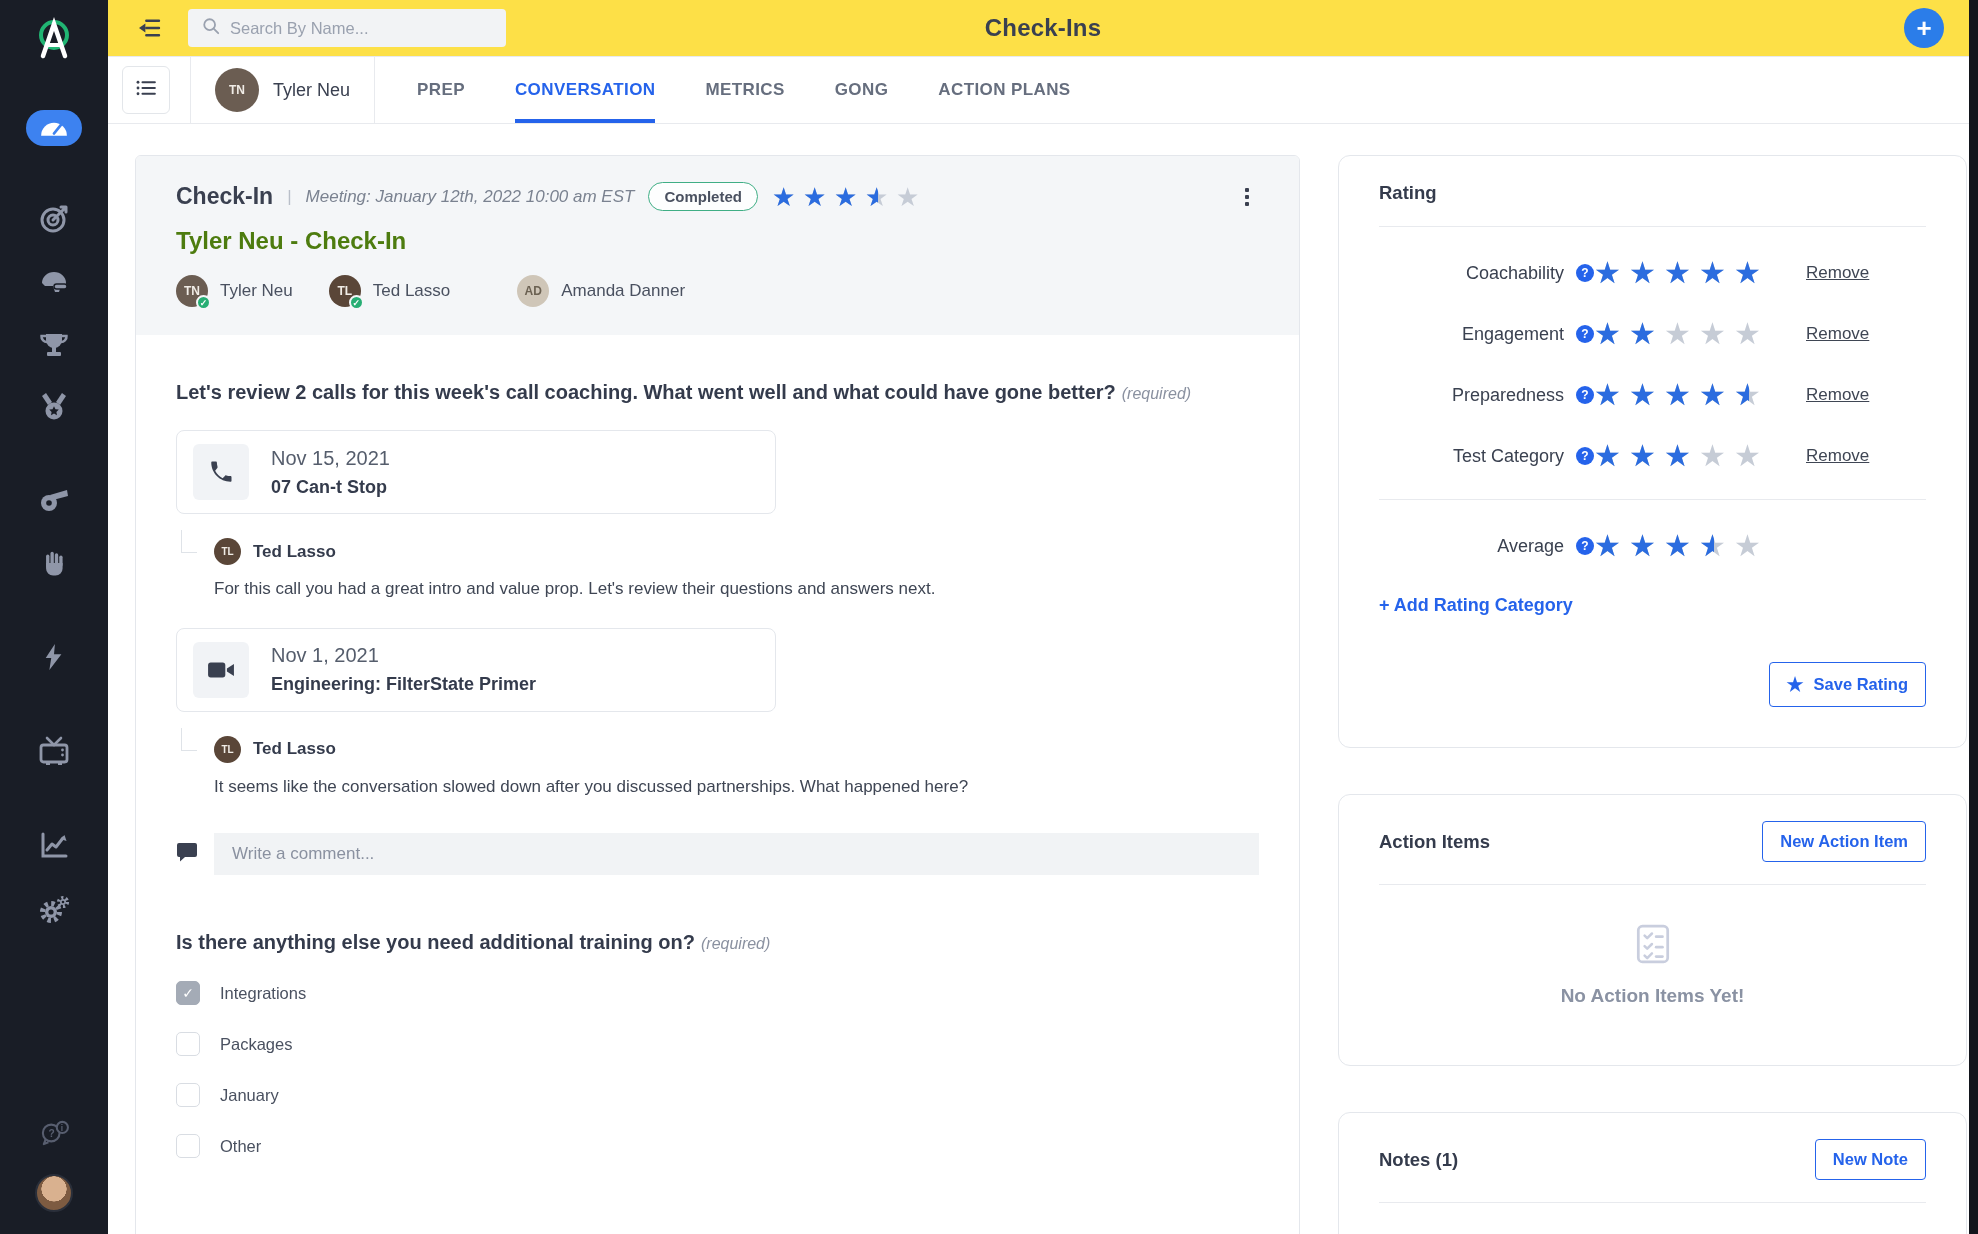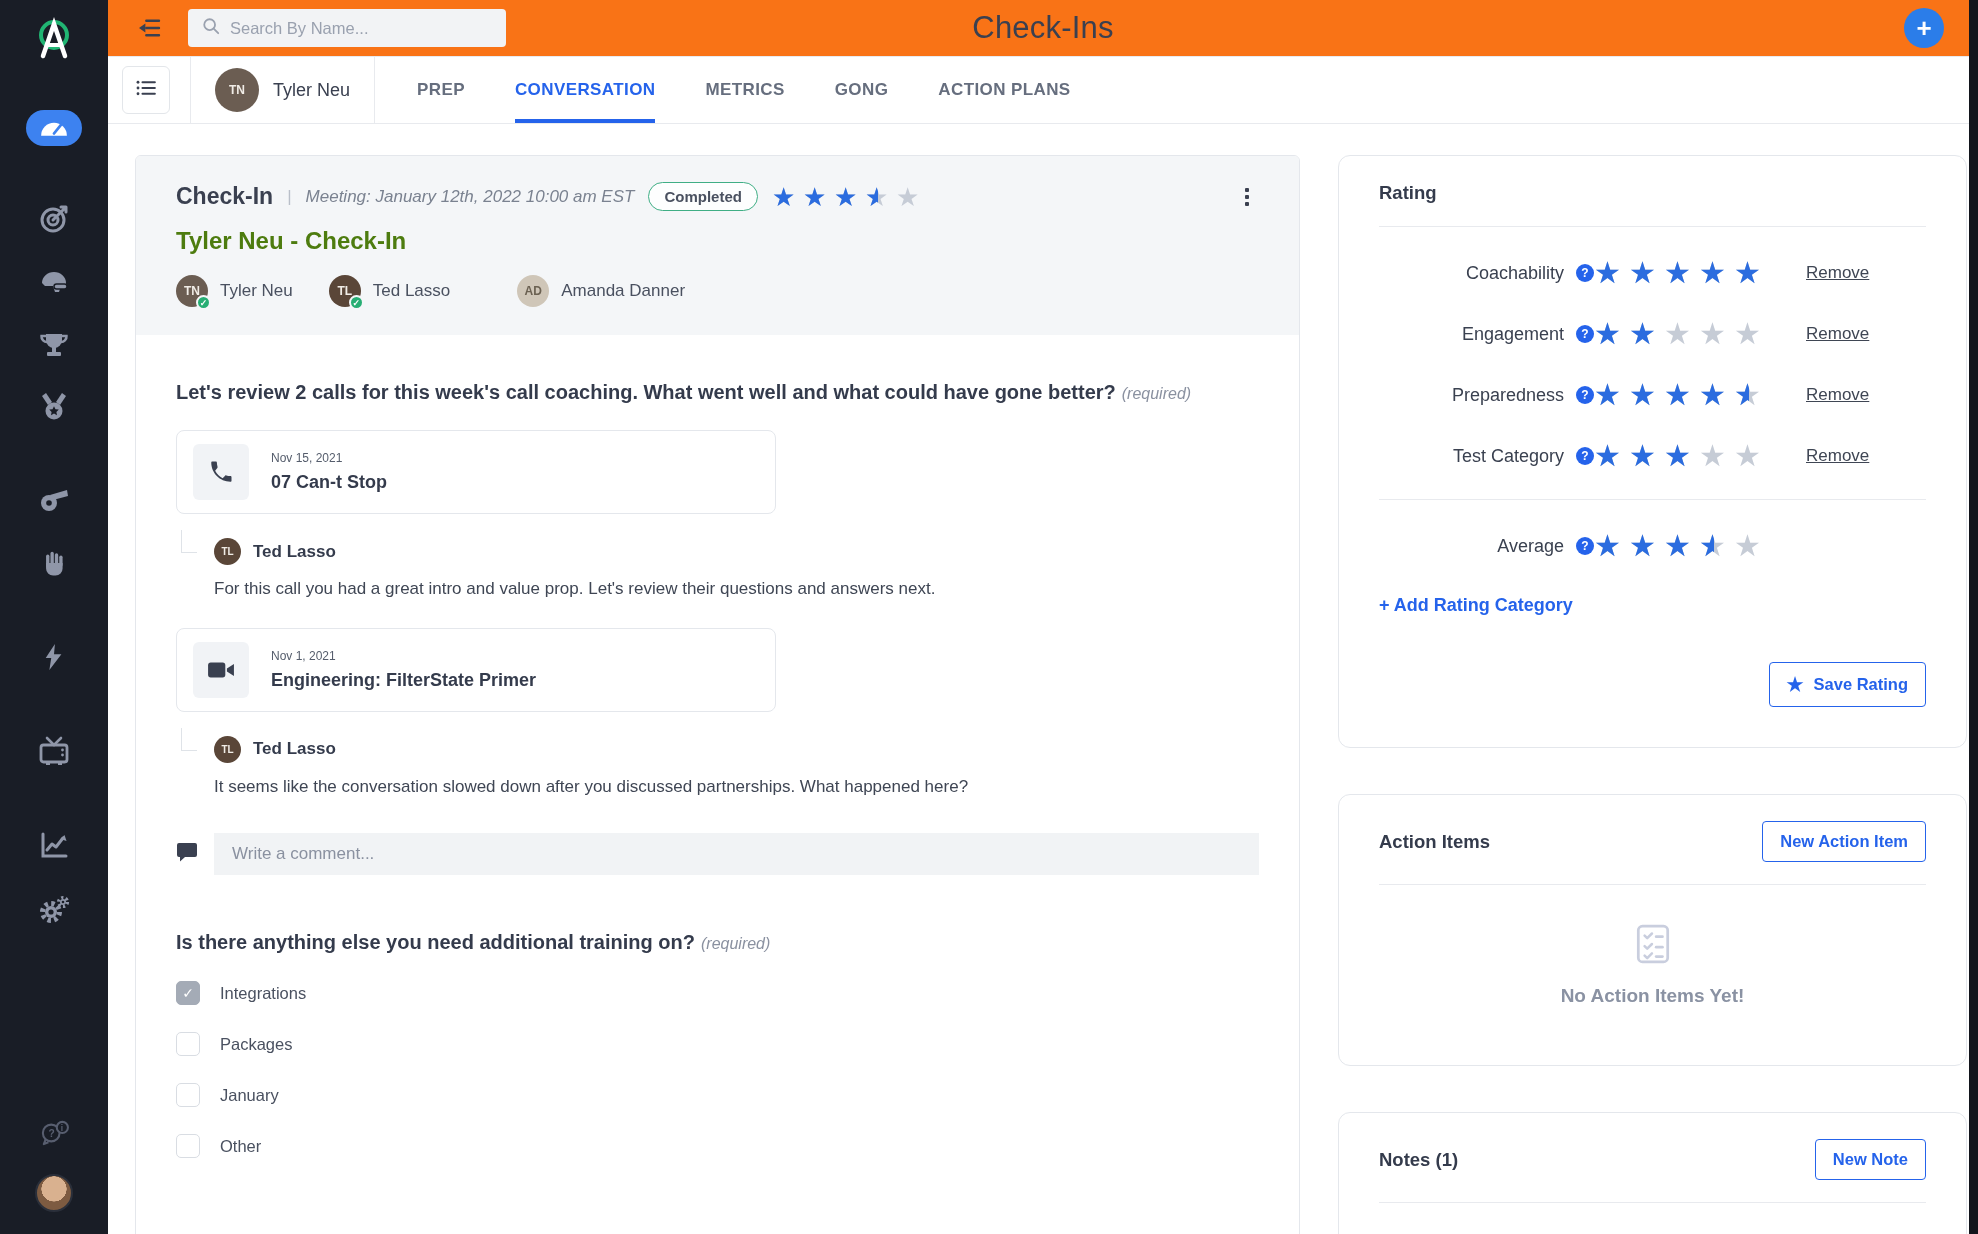--- a/index.html
+++ b/index.html
@@ -24,7 +24,7 @@
   .main-col { flex:1; display:flex; flex-direction:column; min-width:0; }
 
   
-  .topbar { height:57px; border-bottom:1px solid #e8eaee; display:flex; align-items:center; padding:0 34px 0 26px; position:relative; flex-shrink:0; background:#f97316; }
+  .topbar { height:57px; border-bottom:1px solid #e8eaee; display:flex; align-items:center; padding:0 34px 0 26px; position:relative; flex-shrink:0; background:#fde047; }
   .collapse-btn { width:30px; height:30px; display:flex; align-items:center; justify-content:center; color:#3a4050; cursor:pointer; }
   .searchbox { margin-left:24px; width:318px; height:38px; background:#f2f3f5; border-radius:4px; display:flex; align-items:center; padding:0 14px; gap:10px; }
   .searchbox svg { flex-shrink:0; }

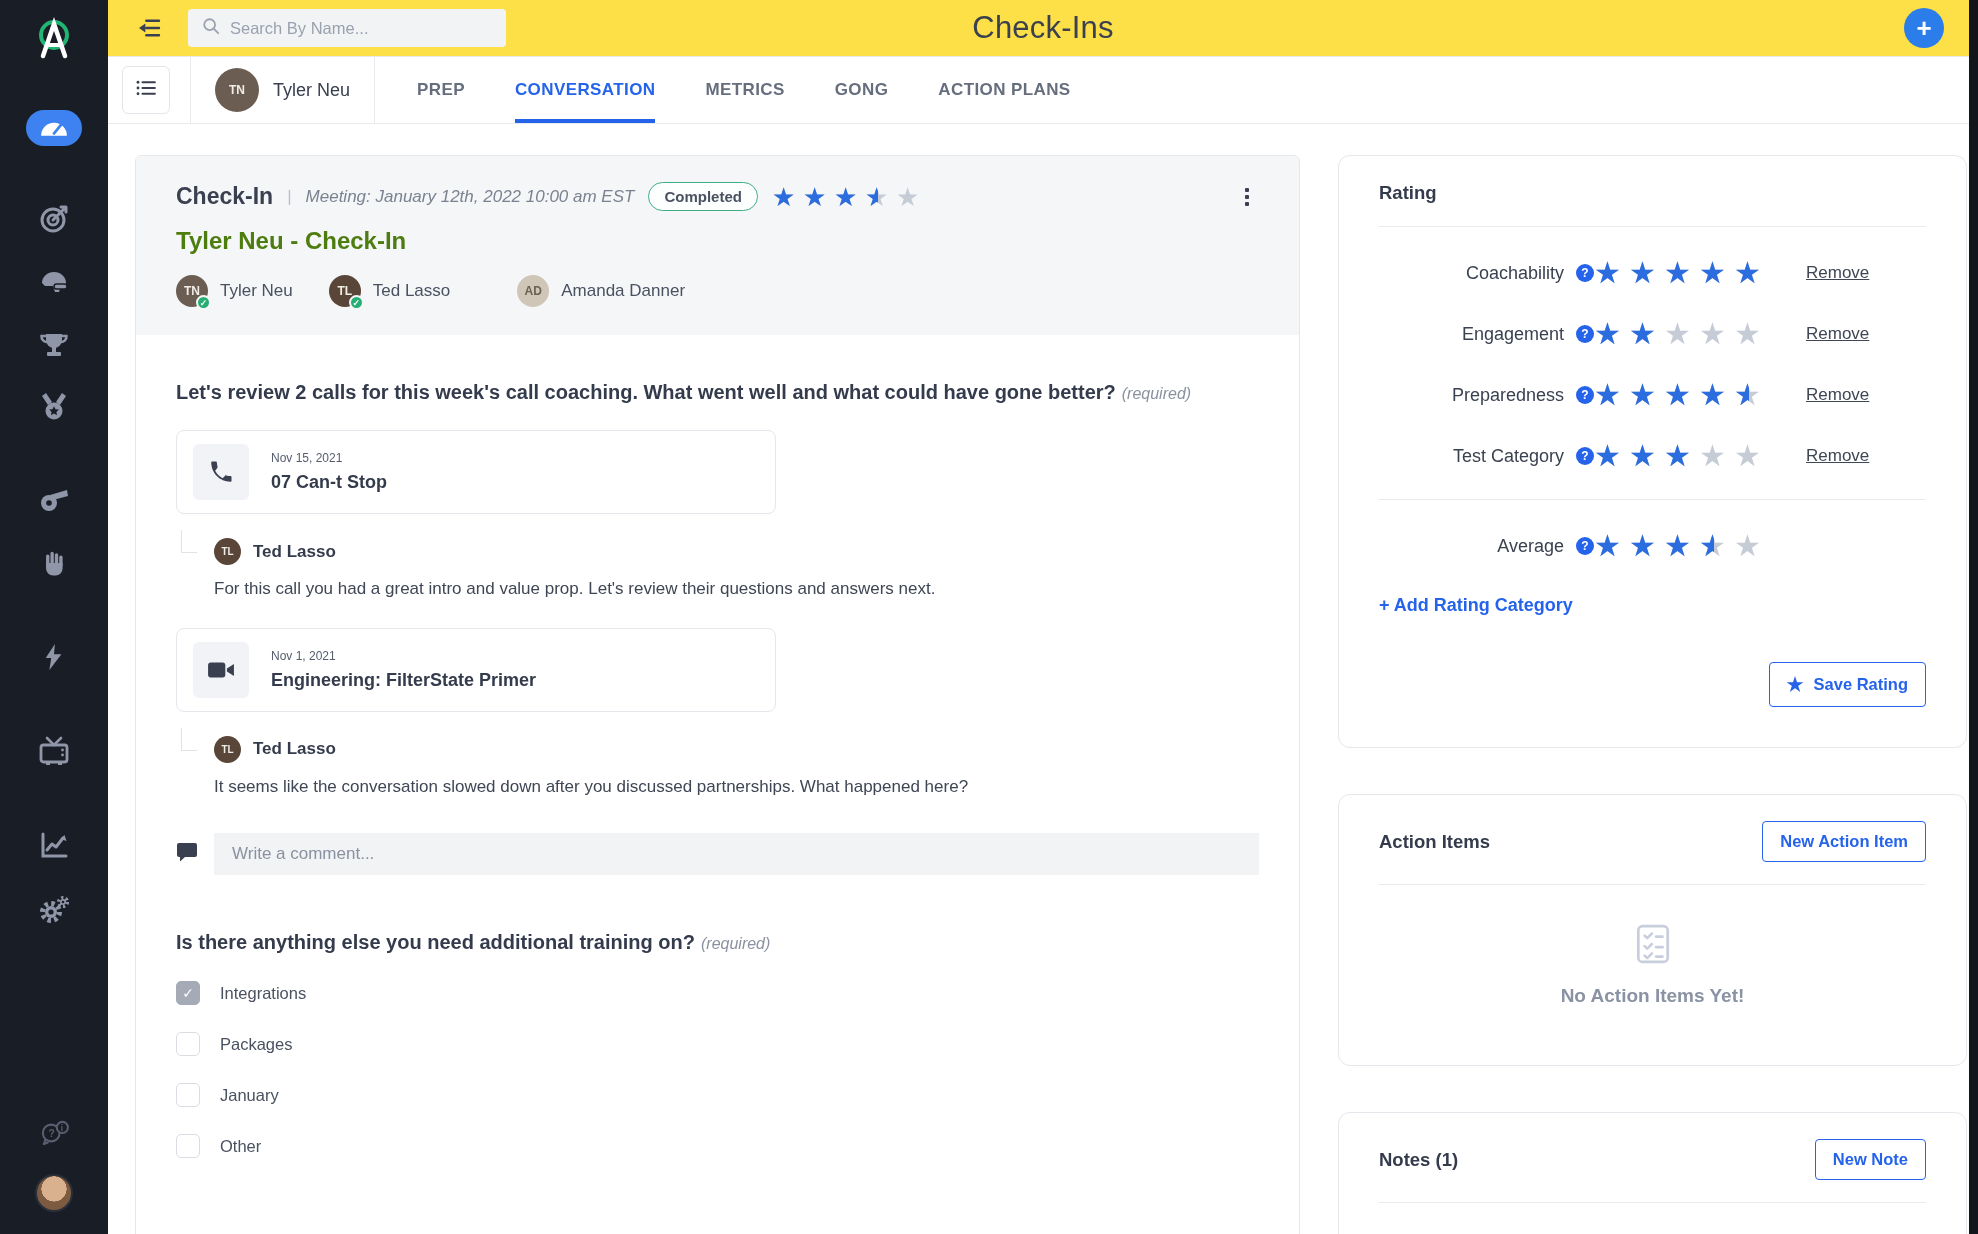--- a/index.html
+++ b/index.html
@@ -30,7 +30,7 @@
   .searchbox svg { flex-shrink:0; }
   .searchbox input { border:none; outline:none; background:transparent; font-family:inherit; font-size:16.5px; color:#5b6270; width:100%; }
   .searchbox input::placeholder { color:#9aa1af; }
-  .page-title { position:absolute; left:50%; transform:translateX(-50%); font-size:31px; font-weight:400; color:#3a4050; letter-spacing:.2px; }
+  .page-title { position:absolute; left:50%; transform:translateX(-50%); font-size:24px; font-weight:700; color:#3a4050; letter-spacing:.2px; }
   .plus-btn { margin-left:auto; width:40px; height:40px; border-radius:50%; background:#2b7de9; color:#fff; display:flex; align-items:center; justify-content:center; font-size:26px; font-weight:700; cursor:pointer; line-height:1; }
 
   

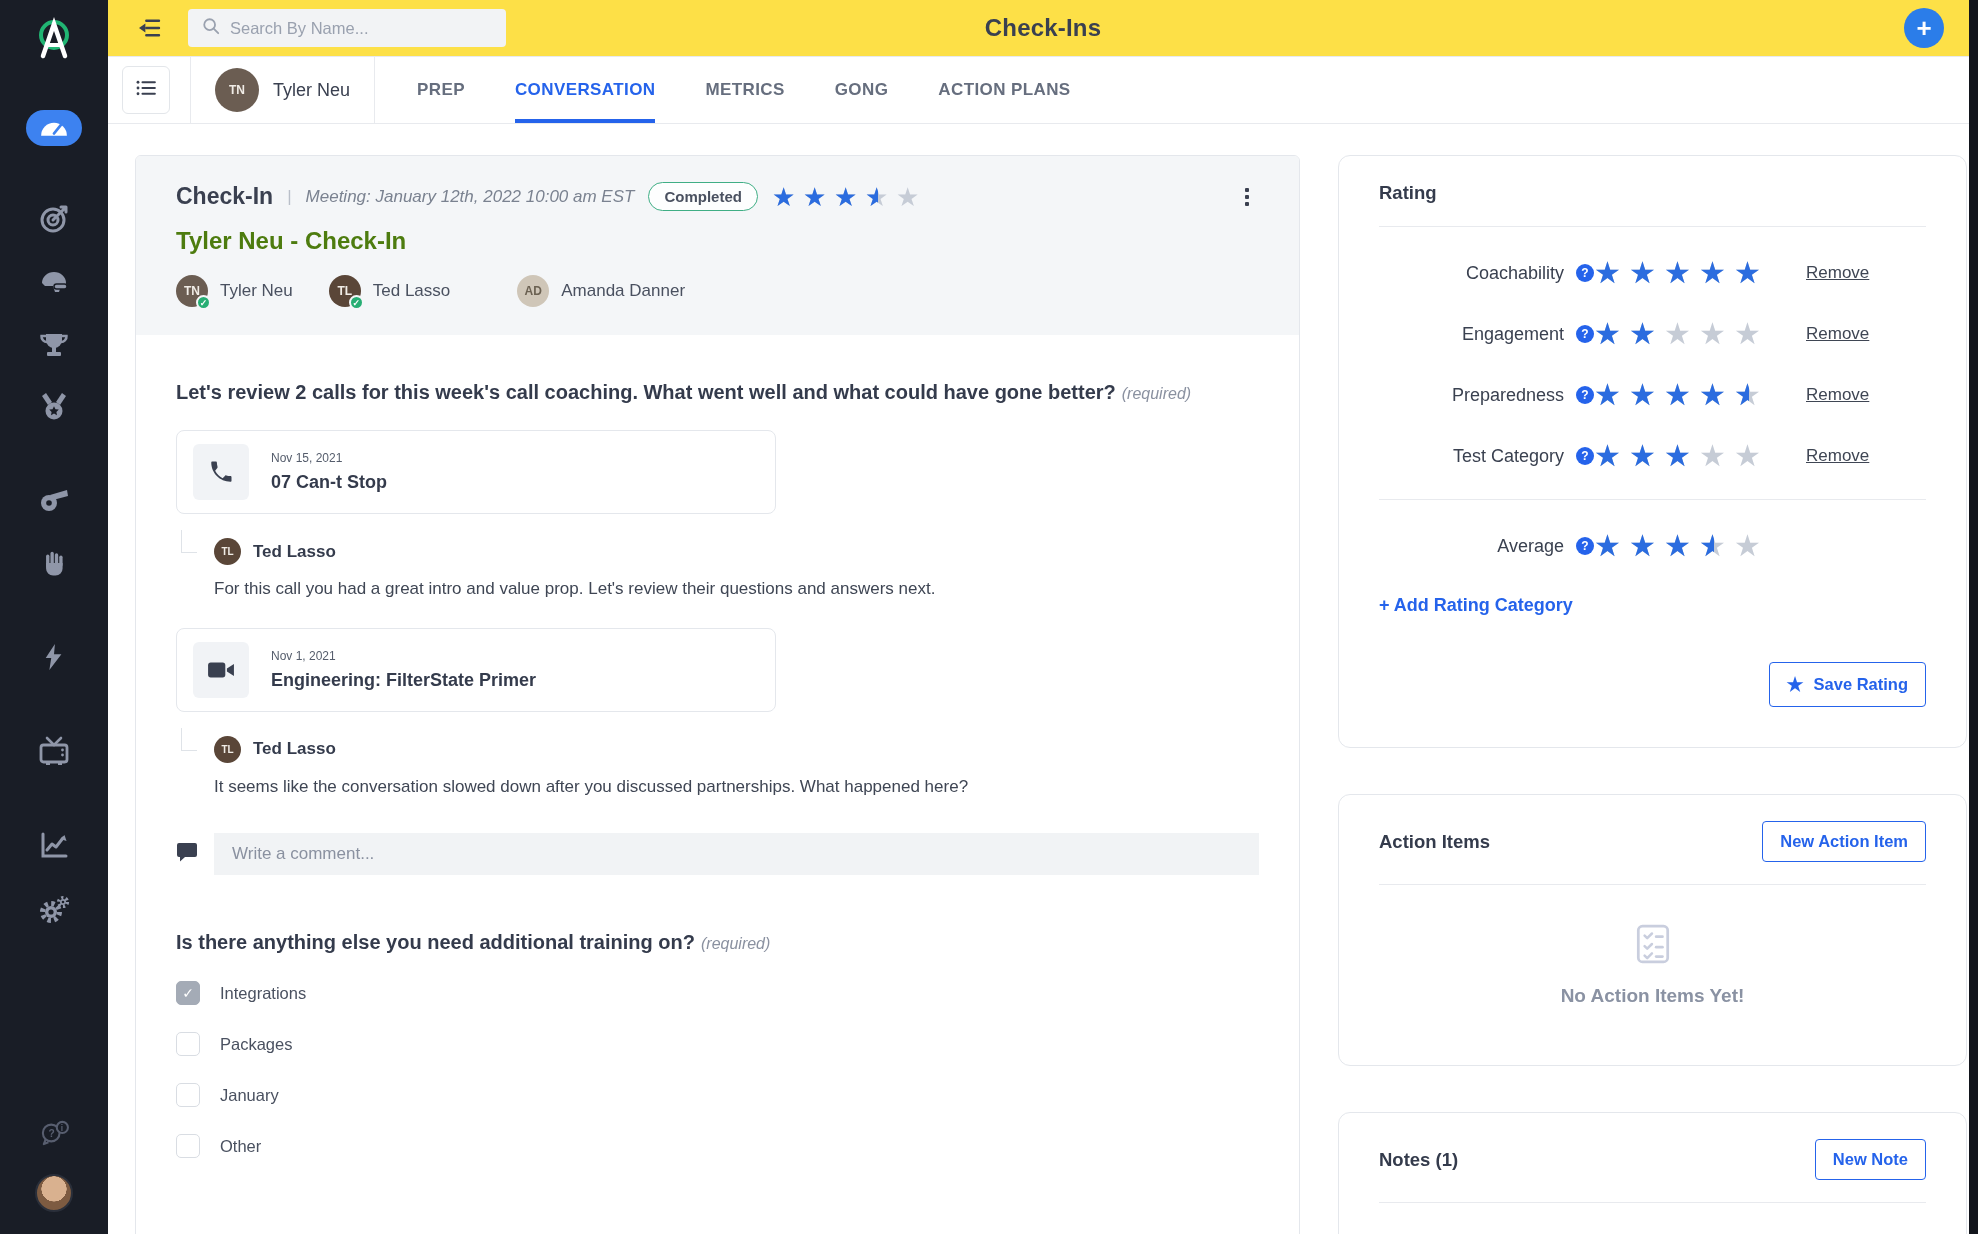--- a/index.html
+++ b/index.html
@@ -71,7 +71,7 @@
   .q-required { font-size:16px; font-weight:400; font-style:italic; color:#8a91a0; margin-left:6px; }
   .call-card { width:600px; border:1px solid #e4e7ec; border-radius:8px; padding:13px 16px; margin-top:26px; display:flex; align-items:center; gap:22px; cursor:pointer; background:#fff; }
   .call-icon-box { width:56px; height:56px; background:#f1f3f6; border-radius:6px; display:flex; align-items:center; justify-content:center; color:#3a4050; flex-shrink:0; }
-  .call-date { font-size:12px; color:#555d6c; }
+  .call-date { font-size:20px; color:#555d6c; }
   .call-title { font-size:18px; font-weight:700; color:#343b4c; margin-top:7px; }
   .comment { position:relative; padding-left:38px; margin-top:24px; }
   .comment::before { content:""; position:absolute; left:5px; top:-8px; width:15px; height:22px; border-left:1px solid #dfe3e8; border-bottom:1px solid #dfe3e8; }

